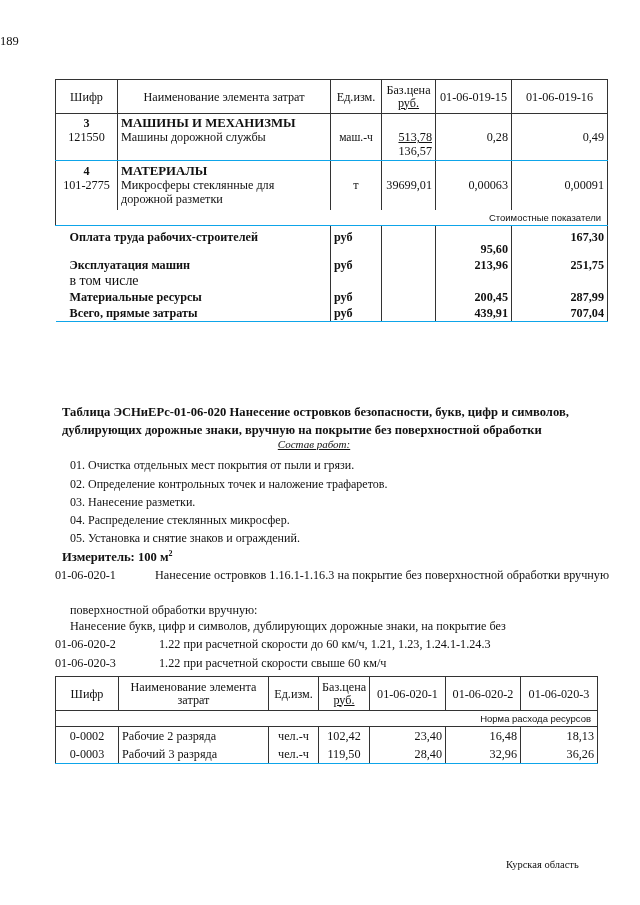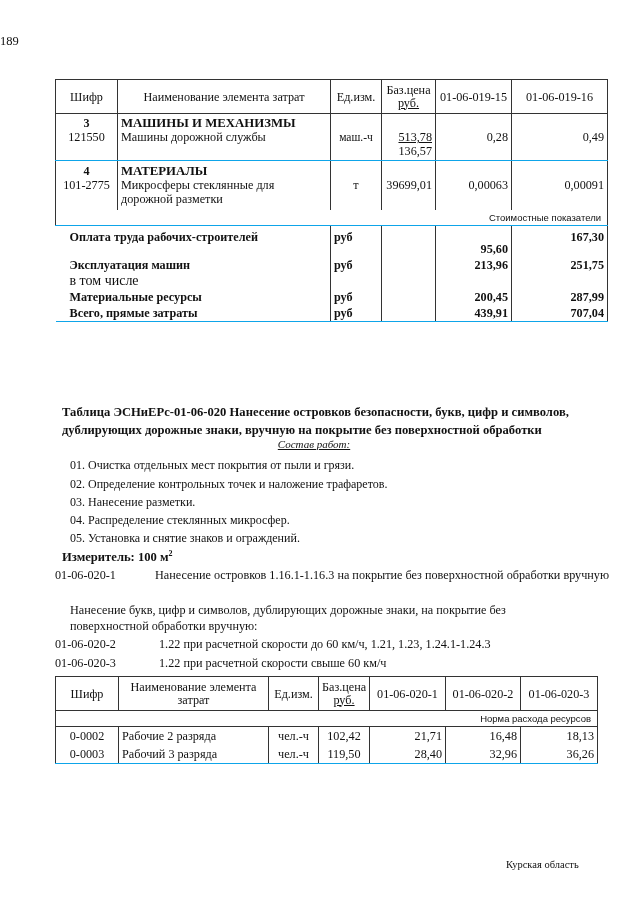--- a/index.html
+++ b/index.html
@@ -168,8 +168,8 @@
 <div class="abs desc" style="top:568px">Нанесение островков 1.16.1-1.16.3 на покрытие без поверхностной обработки вручную</div>
 
 <div class="abs indent" style="top:602px">
+  <div>поверхностной обработки вручную:</div>
   <div>Нанесение букв, цифр и символов, дублирующих дорожные знаки, на покрытие без</div>
-  <div>поверхностной обработки вручную:</div>
 </div>
 
 <div class="abs code" style="top:637px">01-06-020-2</div>

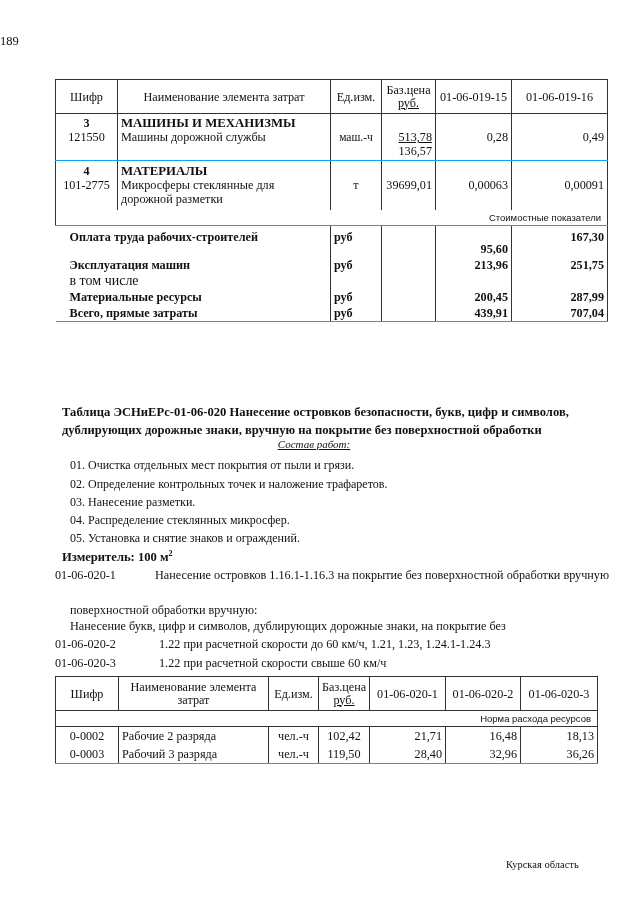--- a/index.html
+++ b/index.html
@@ -211,7 +211,7 @@
     <td class="br">Рабочие 2 разряда</td>
     <td class="br c">чел.-ч</td>
     <td class="br c">102,42</td>
-    <td class="br r">21,71</td>
+    <td class="br r">23,40</td>
     <td class="br r">16,48</td>
     <td class="br r">18,13</td>
   </tr>

